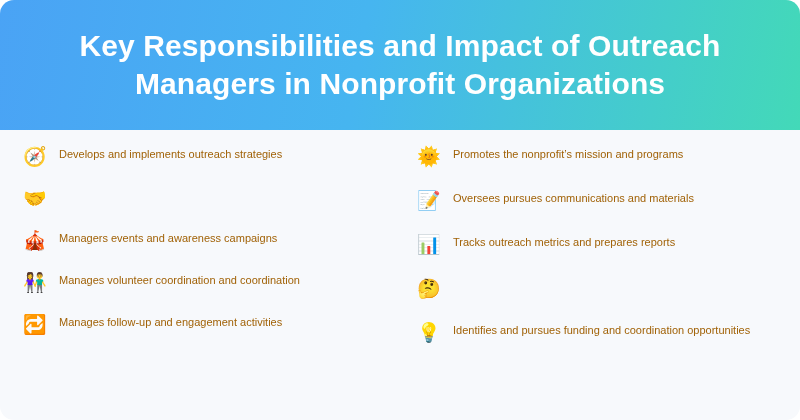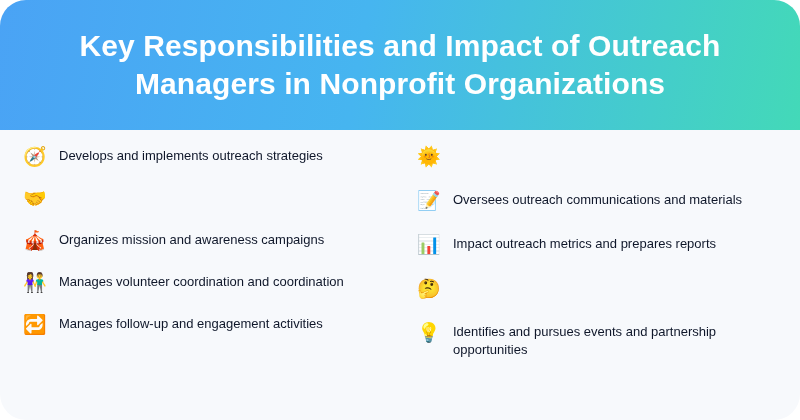--- a/index.html
+++ b/index.html
@@ -18,7 +18,7 @@
     width: 800px;
     height: 420px;
     background: #f7f9fc;
-    border-radius: 26px;
+    border-radius: 14px;
     overflow: hidden;
     box-sizing: border-box;
   }

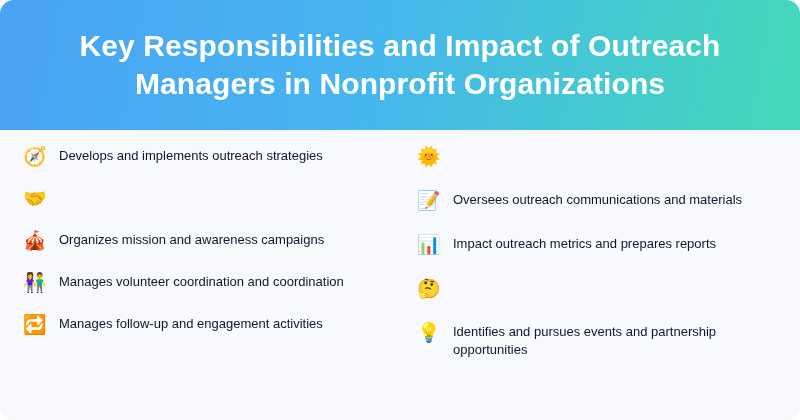--- a/index.html
+++ b/index.html
@@ -88,9 +88,9 @@
     display: block;
   }
   .txt {
-    font-size: 13px;
+    font-size: 11px;
     line-height: 1.42;
-    color: #0f172a;
+    color: #a16207;
     padding-top: 3px;
   }
 </style>

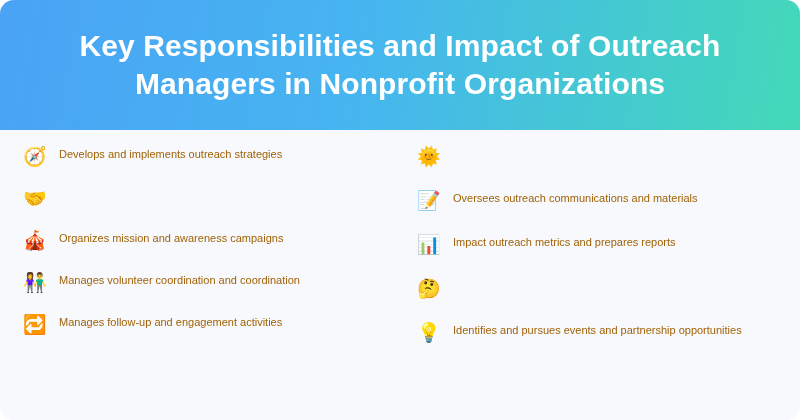--- a/index.html
+++ b/index.html
@@ -137,6 +137,7 @@
 
       <div class="item">
         <span class="ico">🌞</span>
+        <span class="txt">Promotes the nonprofit’s mission and programs</span>
       </div>
 
       <div class="item">

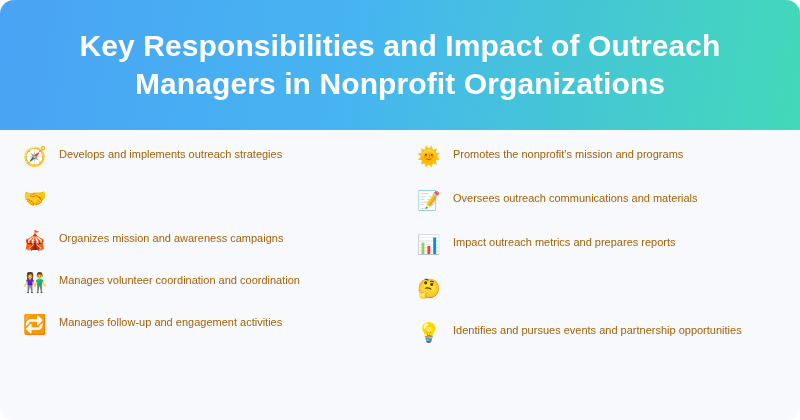--- a/index.html
+++ b/index.html
@@ -142,7 +142,7 @@
 
       <div class="item">
         <span class="ico">📝</span>
-        <span class="txt">Oversees outreach communications and materials</span>
+        <span class="txt">Oversees pursues communications and materials</span>
       </div>
 
       <div class="item">

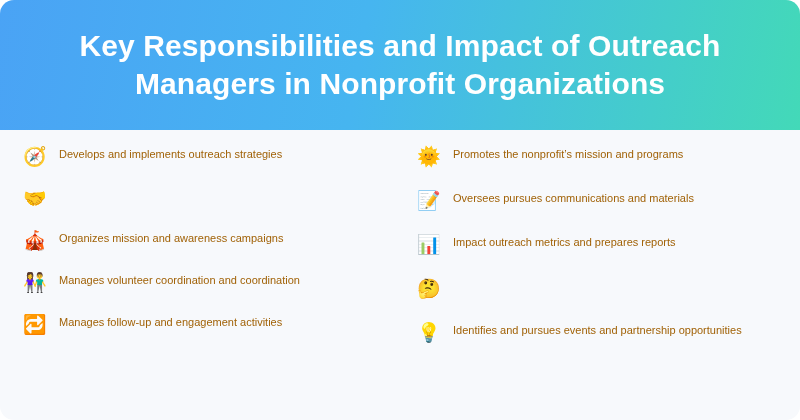--- a/index.html
+++ b/index.html
@@ -118,7 +118,7 @@
 
       <div class="item">
         <span class="ico">🎪</span>
-        <span class="txt">Organizes mission and awareness campaigns</span>
+        <span class="txt">Managers events and awareness campaigns</span>
       </div>
 
       <div class="item">

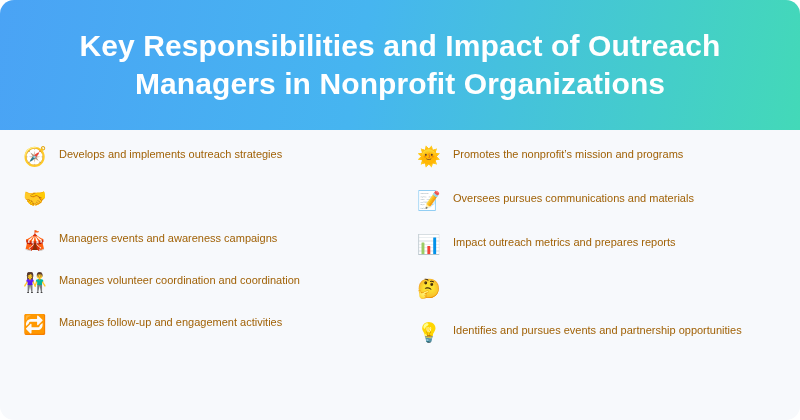--- a/index.html
+++ b/index.html
@@ -147,7 +147,7 @@
 
       <div class="item">
         <span class="ico">📊</span>
-        <span class="txt">Impact outreach metrics and prepares reports</span>
+        <span class="txt">Tracks outreach metrics and prepares reports</span>
       </div>
 
       <div class="item">

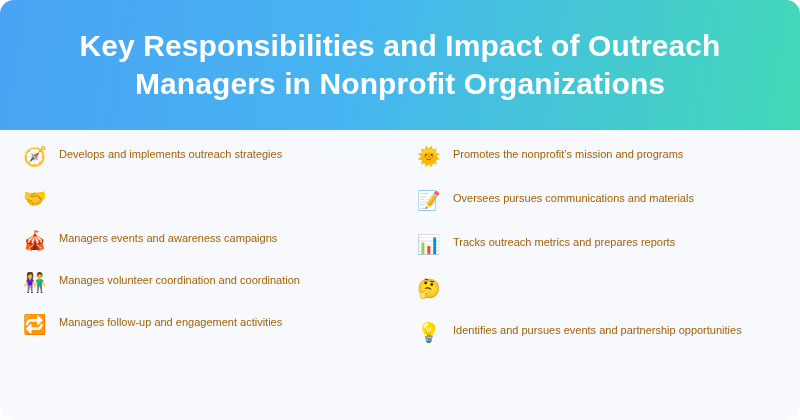--- a/index.html
+++ b/index.html
@@ -156,7 +156,7 @@
 
       <div class="item">
         <span class="ico">💡</span>
-        <span class="txt">Identifies and pursues events and partnership opportunities</span>
+        <span class="txt">Identifies and pursues funding and coordination opportunities</span>
       </div>
 
     </div>

